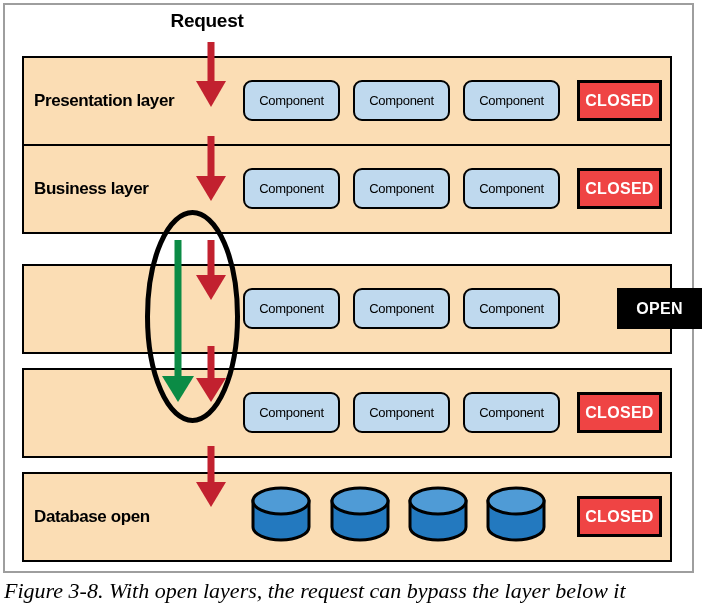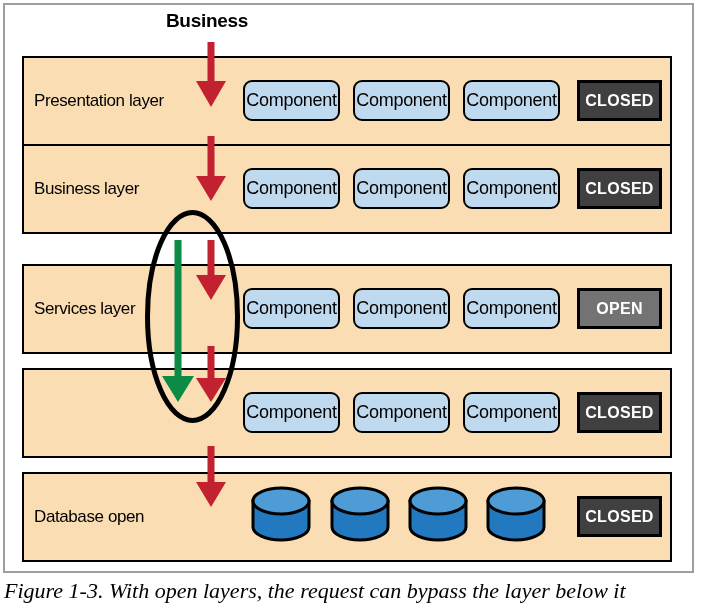--- a/index.html
+++ b/index.html
@@ -128,7 +128,7 @@
 
   <div class="frame"></div>
 
-  <div class="request-label">Business</div>
+  <div class="request-label">Request</div>
 
   <div class="layer" style="top:56px">
     <span class="layer-label">Presentation layer</span>

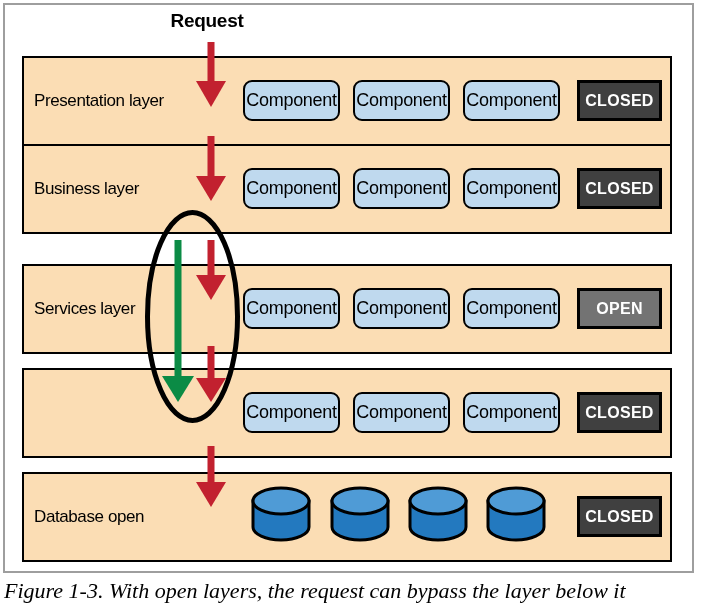--- a/index.html
+++ b/index.html
@@ -52,7 +52,7 @@
     height: 86px;
     line-height: 86px;
     font-size: 17px;
-    font-weight: normal;
+    font-weight: bold;
     letter-spacing: -0.4px;
     color: #000;
     white-space: nowrap;

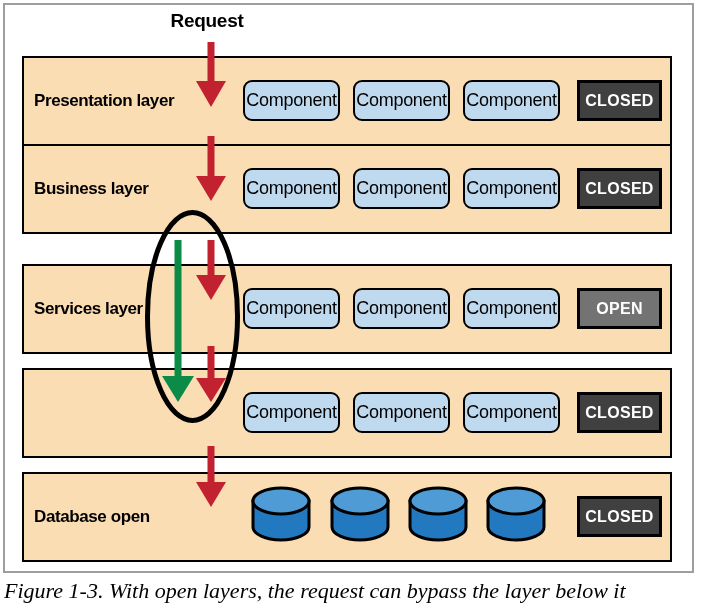--- a/index.html
+++ b/index.html
@@ -67,7 +67,7 @@
     border-radius: 9px;
     text-align: center;
     line-height: 37px;
-    font-size: 18px;
+    font-size: 13px;
     letter-spacing: -0.3px;
     color: #000;
   }

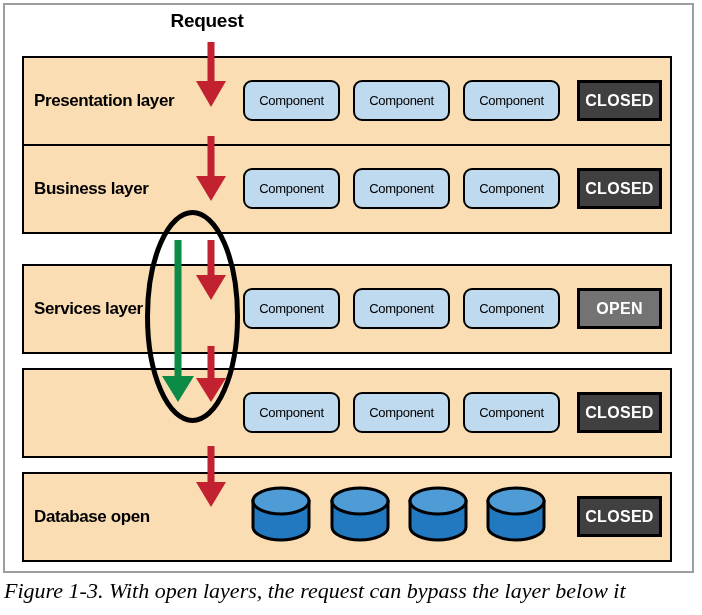--- a/index.html
+++ b/index.html
@@ -88,7 +88,7 @@
     letter-spacing: 0.3px;
     color: #ffffff;
   }
-  .badge.closed { background: #404040; }
+  .badge.closed { background: #ef4444; }
   .badge.open   { background: #737373; }
   .cylinder {
     position: absolute;

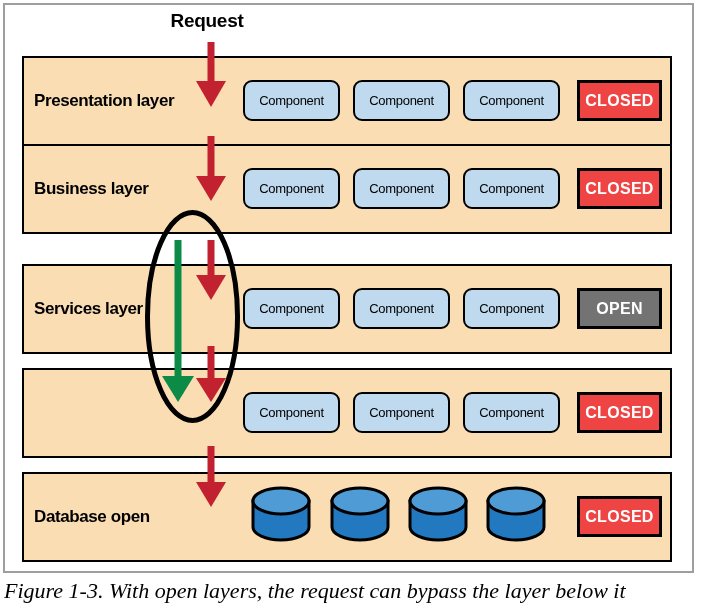--- a/index.html
+++ b/index.html
@@ -147,7 +147,6 @@
   </div>
 
   <div class="layer" style="top:264px">
-    <span class="layer-label">Services layer</span>
     <div class="component comp-1">Component</div>
     <div class="component comp-2">Component</div>
     <div class="component comp-3">Component</div>

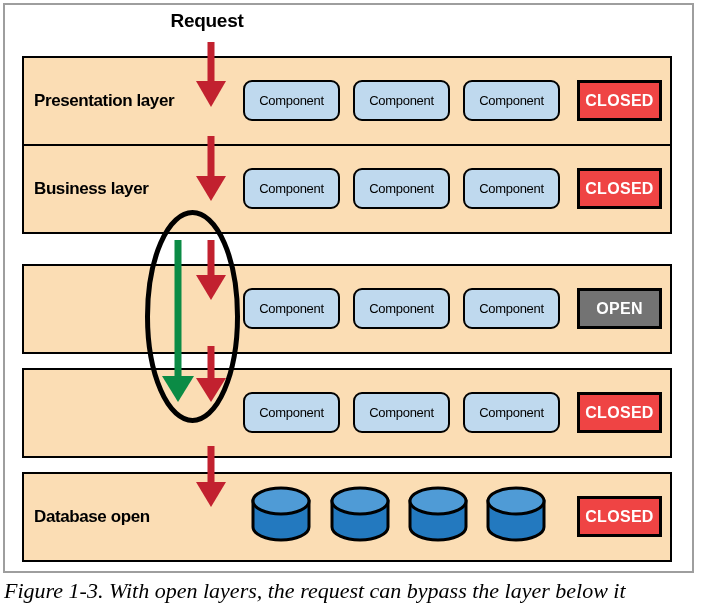--- a/index.html
+++ b/index.html
@@ -89,7 +89,7 @@
     color: #ffffff;
   }
   .badge.closed { background: #ef4444; }
-  .badge.open   { background: #737373; }
+  .badge.open   { background: #000000; margin-left: 40px; }
   .cylinder {
     position: absolute;
     top: 11px;

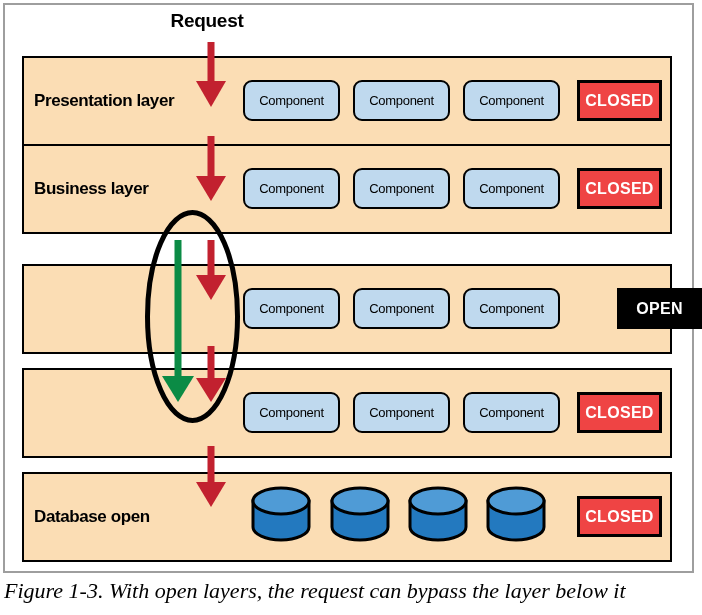--- a/index.html
+++ b/index.html
@@ -215,7 +215,7 @@
     </g>
   </svg>
 
-  <div class="caption">Figure 1-3. With open layers, the request can bypass the layer below it</div>
+  <div class="caption">Figure 3-8. With open layers, the request can bypass the layer below it</div>
 
 </div>
 

